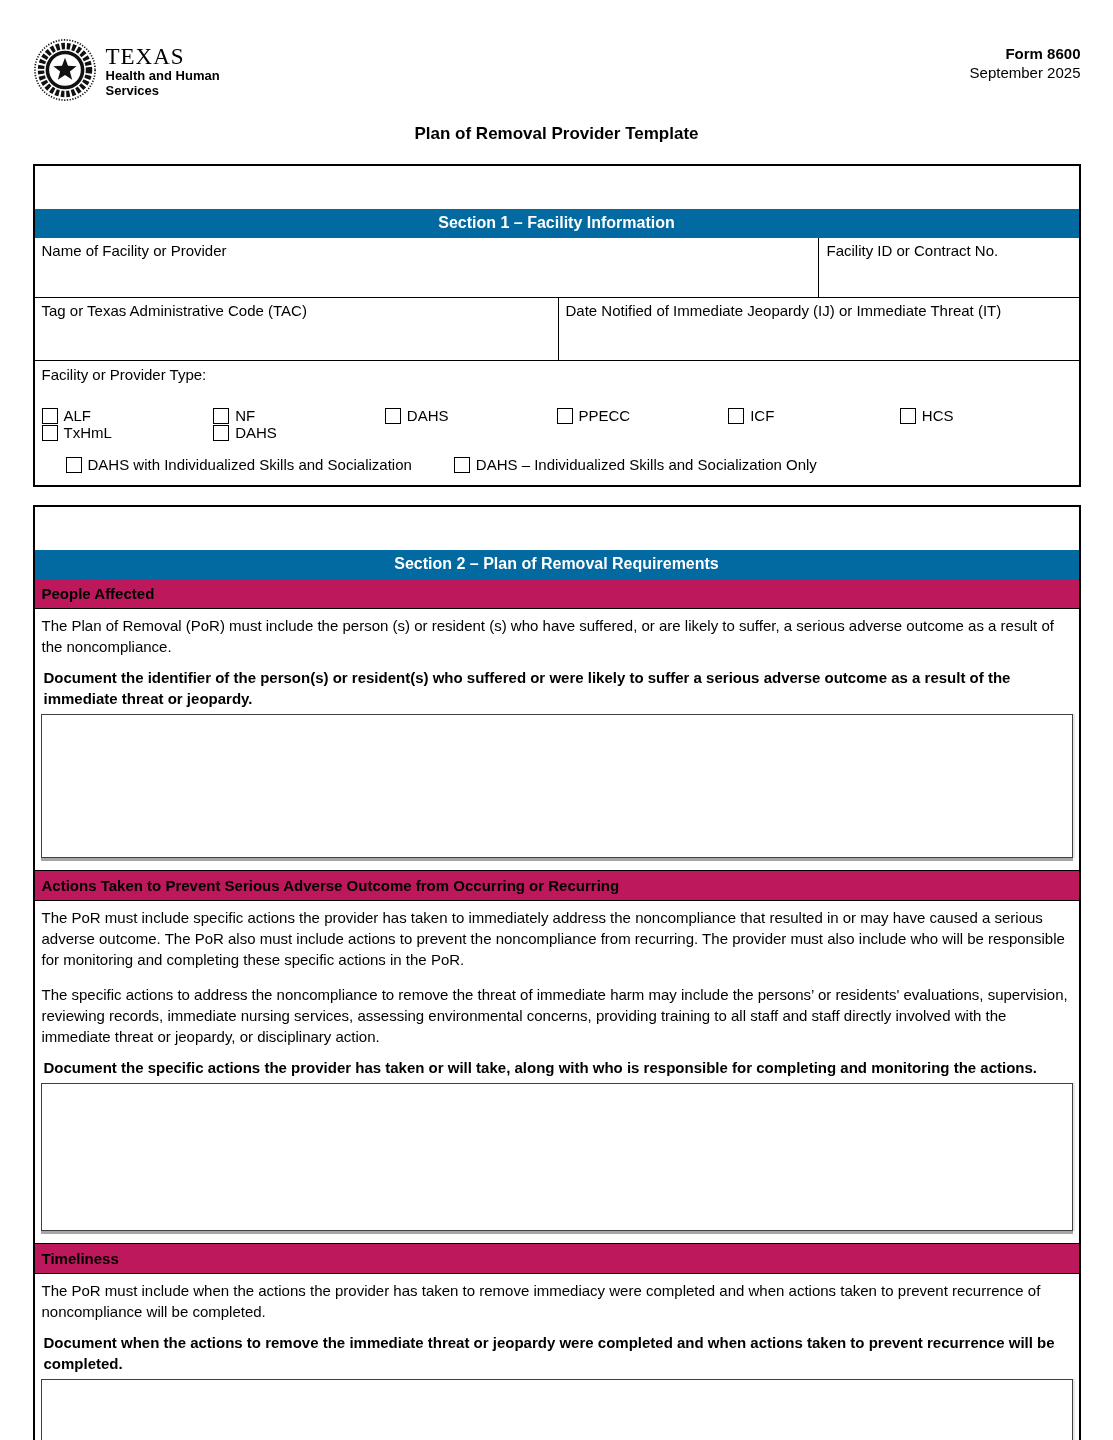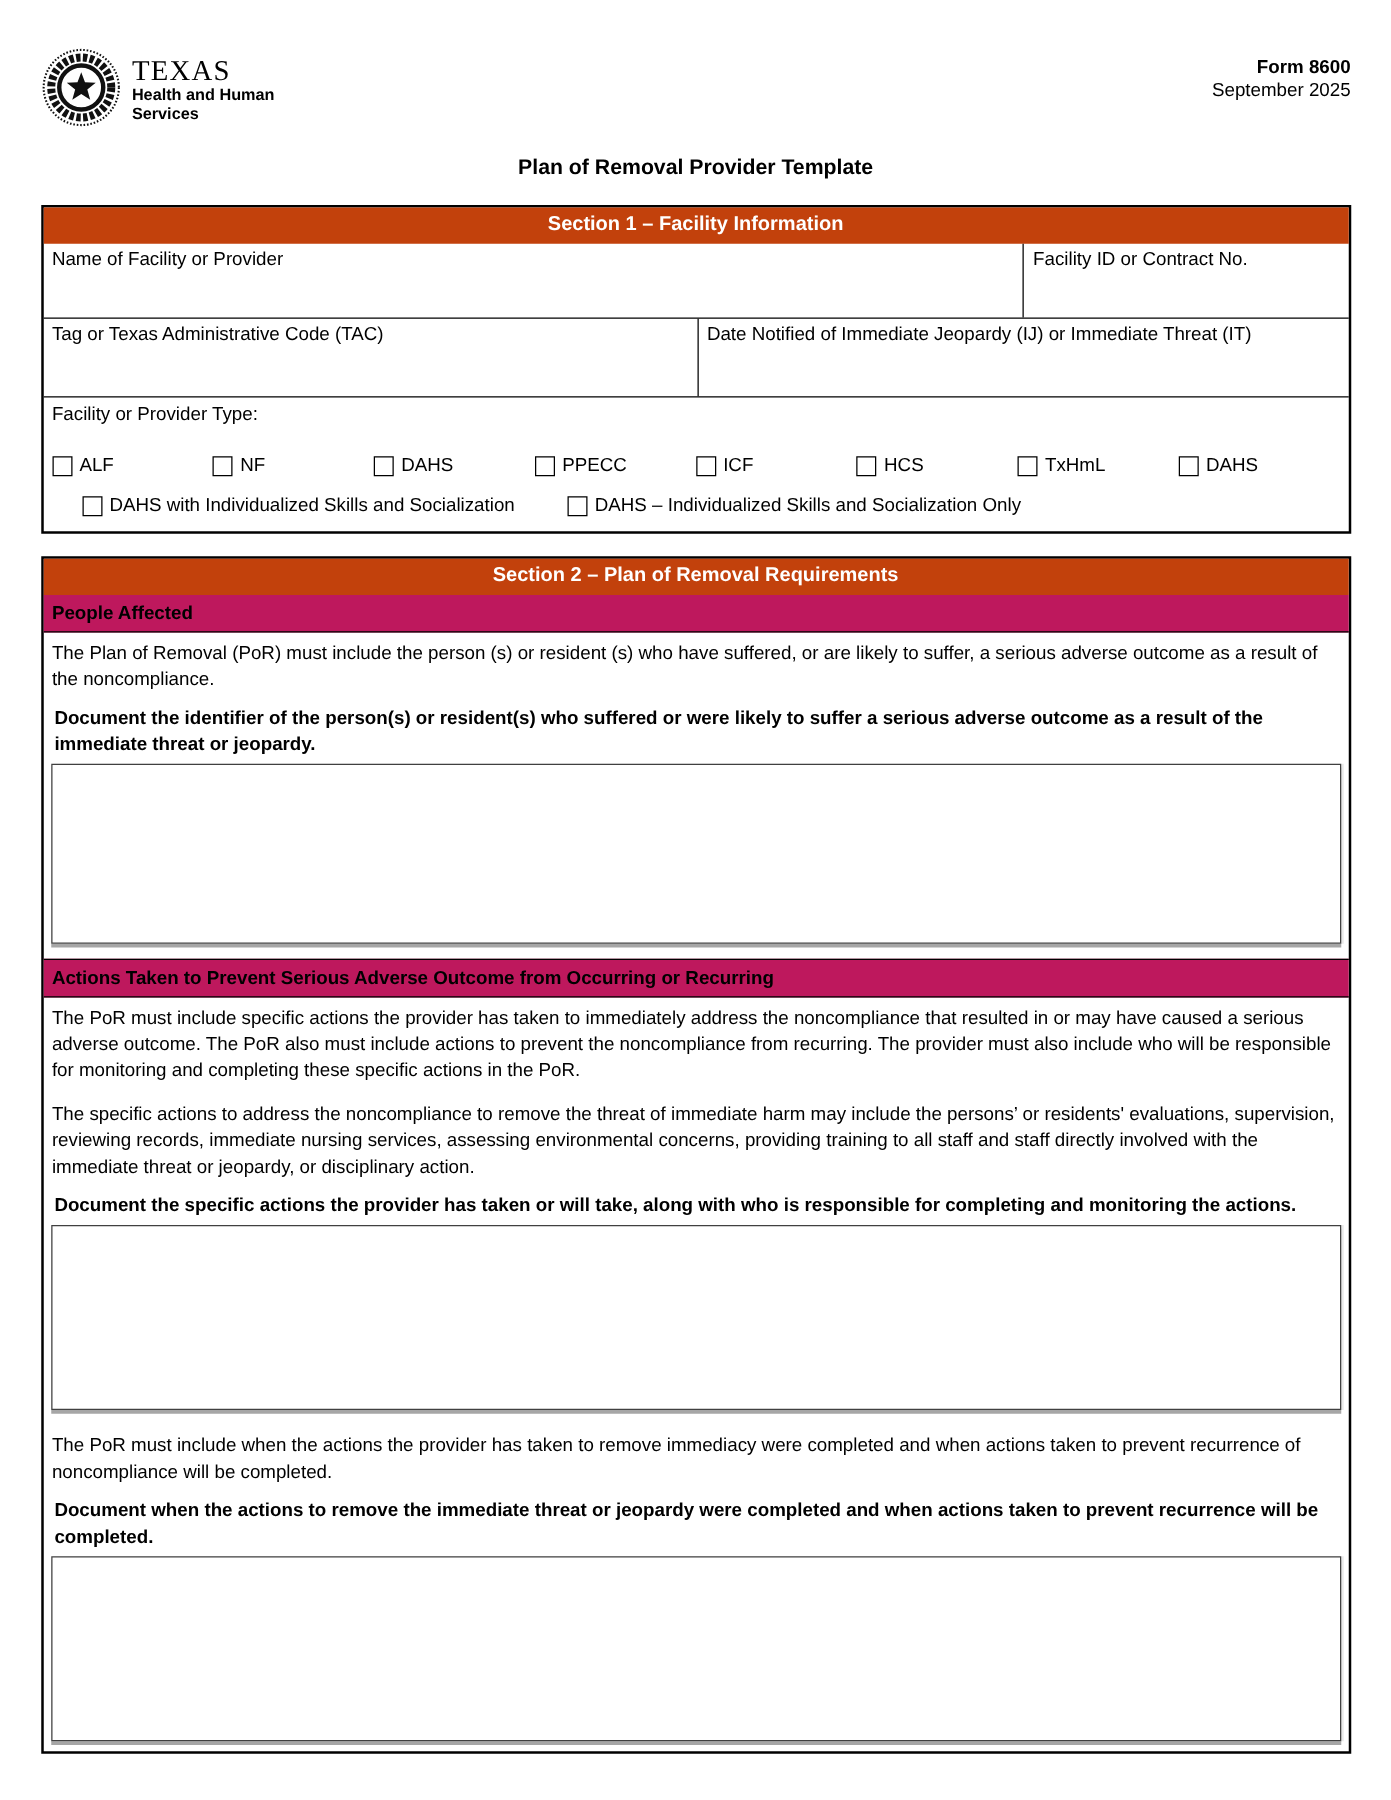--- a/index.html
+++ b/index.html
@@ -21,8 +21,8 @@
 
   
   .sec { border: 2px solid #000; margin-top: 18px; }
-  .sec-hdr { background: #c2410c; color: #fff; font-weight: bold; font-size: 16px;
-             text-align: center; padding: 5px 0 6px; }
+  .sec-hdr { background: #0369a1; color: #fff; font-weight: bold; font-size: 16px;
+             text-align: center; padding: 5px 0 6px; margin-top: 43px; }
   .cells { display: flex; border-top: 1.5px solid #000; }
   .cell { padding: 4px 7px; min-height: 58px; }
   .cell + .cell { border-left: 1.5px solid #000; }

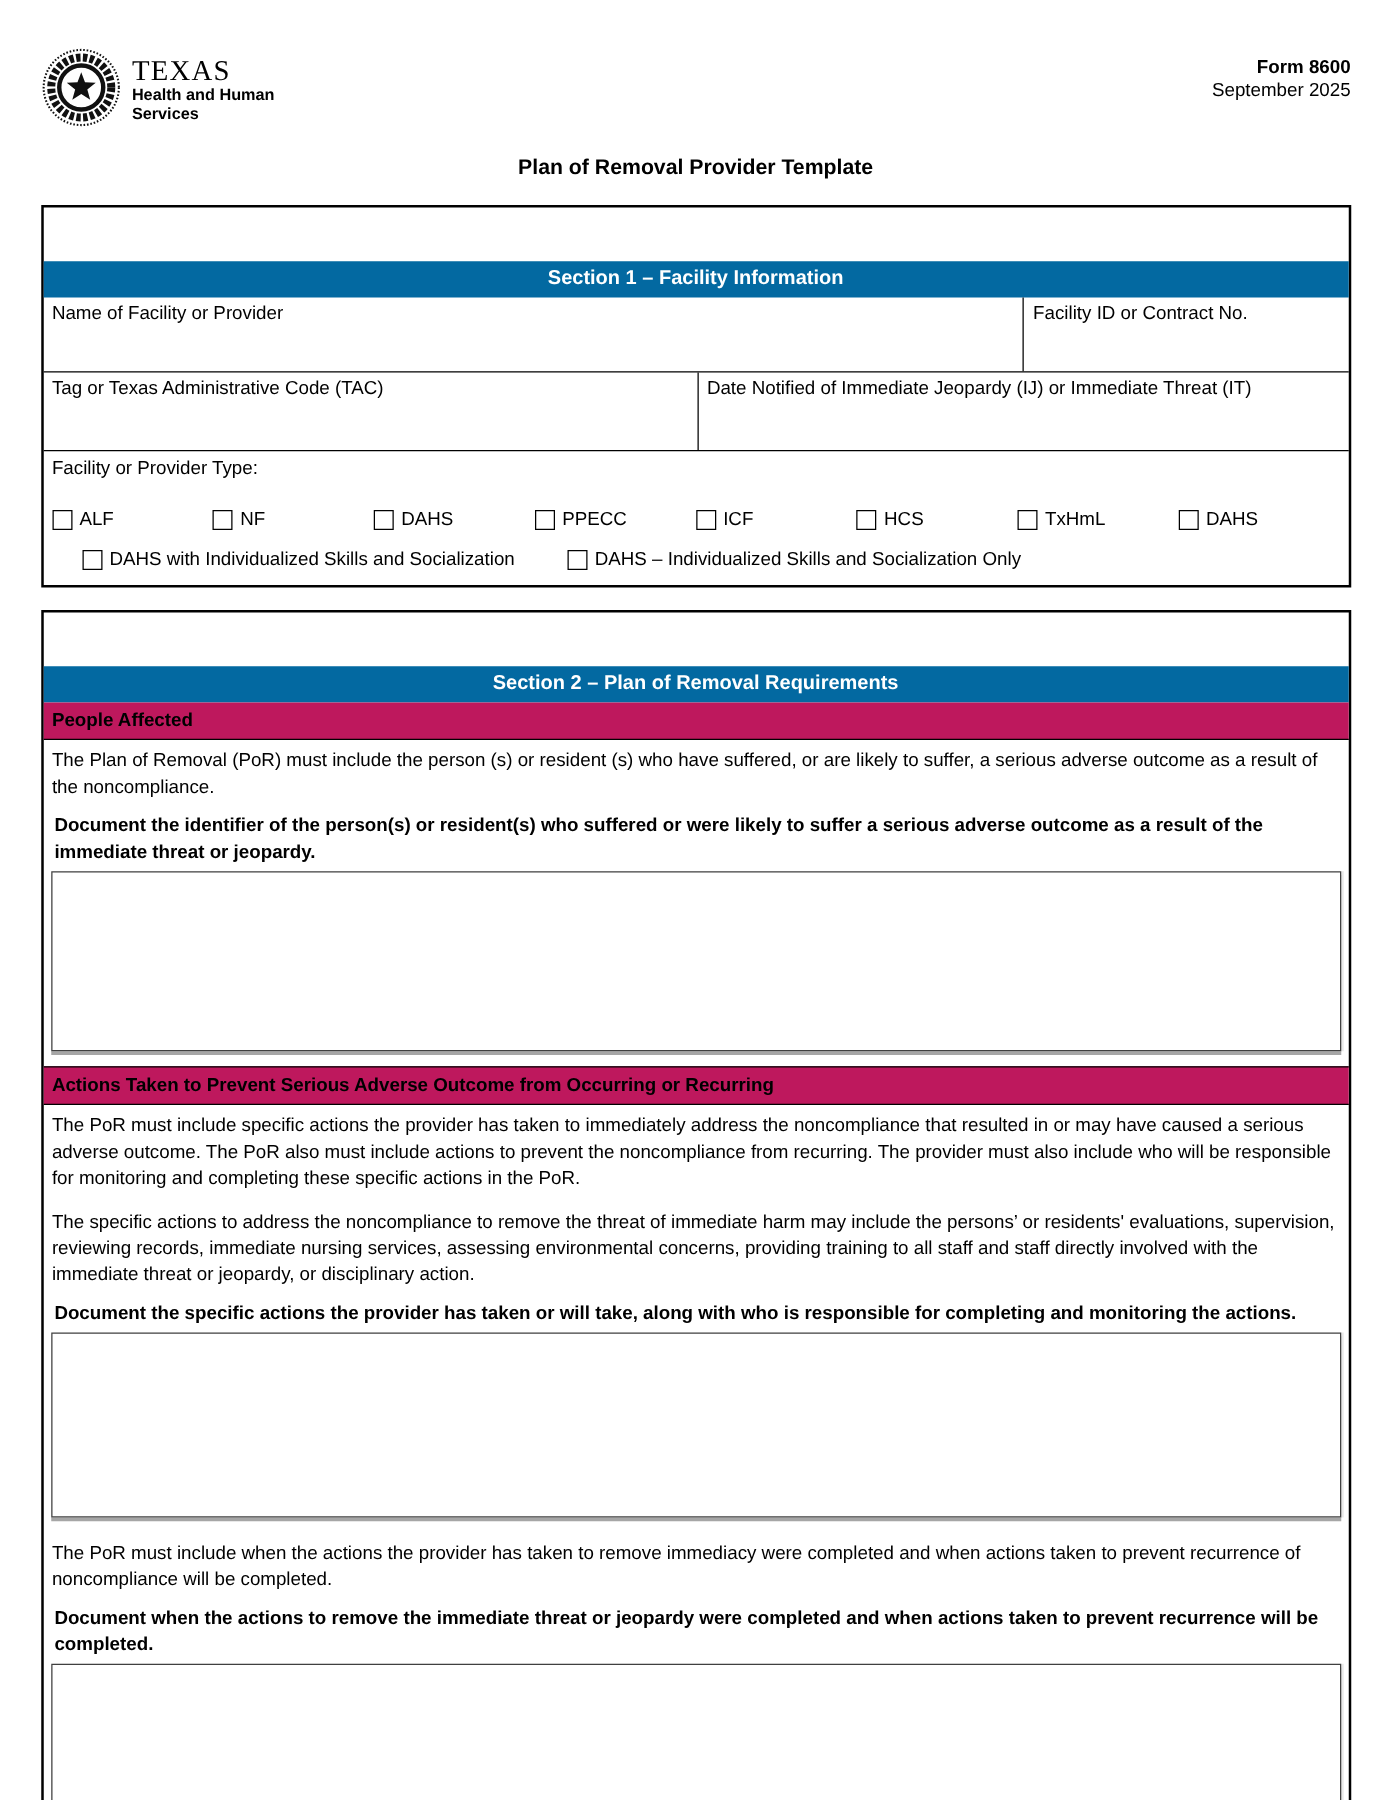--- a/index.html
+++ b/index.html
@@ -35,7 +35,7 @@
 
   .ptype { border-top: 1.5px solid #000; padding: 5px 7px 12px; }
   .ptype-label { margin-bottom: 12px; }
-  .cb-grid { display: grid; grid-template-columns: repeat(8, 1fr); margin-top: 24px; }
+  .cb-grid { display: grid; grid-template-columns: repeat(6, 1fr); margin-top: 24px; }
   .cb-row2 { display: flex; margin-top: 15px; }
   .cb-row2 .cb-item { margin-right: 18px; margin-left: 24px; }
   .cb-item { display: flex; align-items: center; }

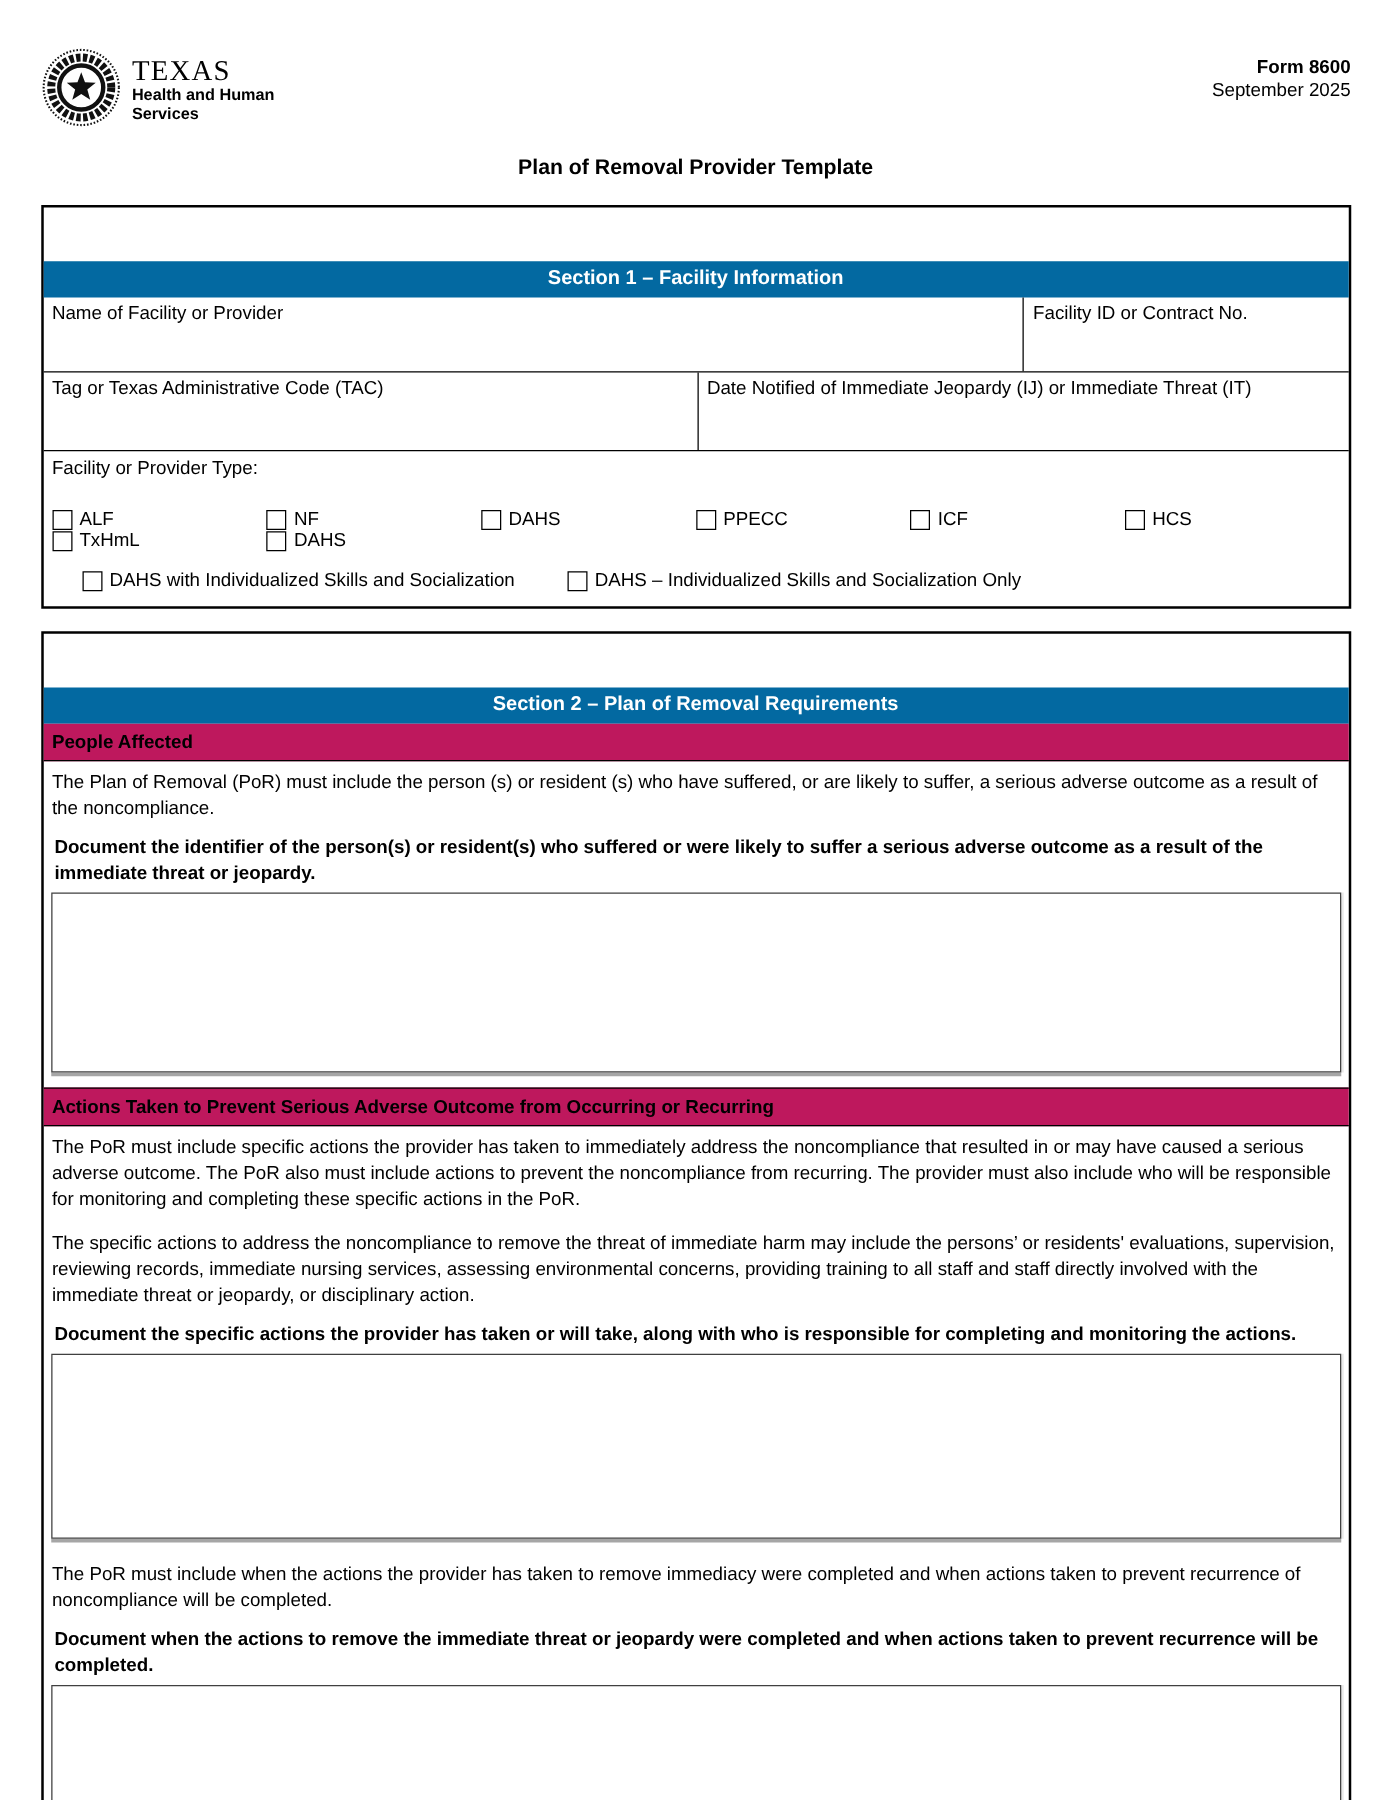--- a/index.html
+++ b/index.html
@@ -171,6 +171,7 @@
     <div class="prompt">Document the specific actions the provider has taken or will take, along with who is responsible for completing and monitoring the actions.</div>
     <textarea class="tbox h148" aria-label="Actions Taken to Prevent Serious Adverse Outcome from Occurring or Recurring" style=""></textarea>
 
+    <div class="sub-hdr">Timeliness</div>
     <div class="body-text">
       <p>The PoR must include when the actions the provider has taken to remove immediacy were completed and when actions taken to prevent recurrence of noncompliance will be completed.</p>
     </div>

